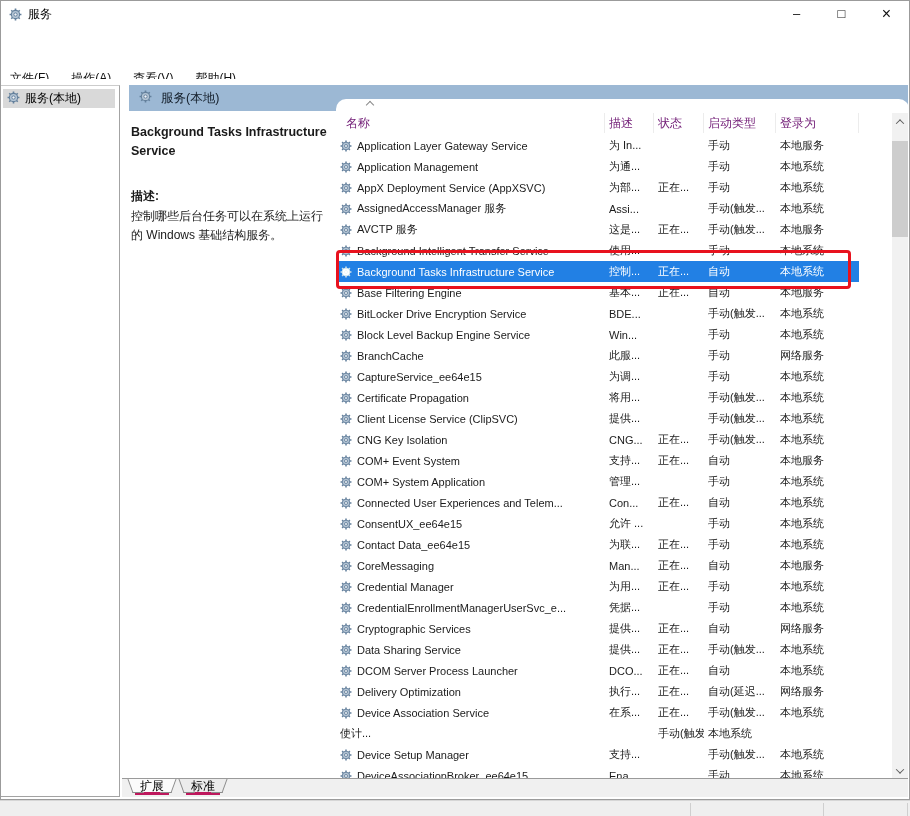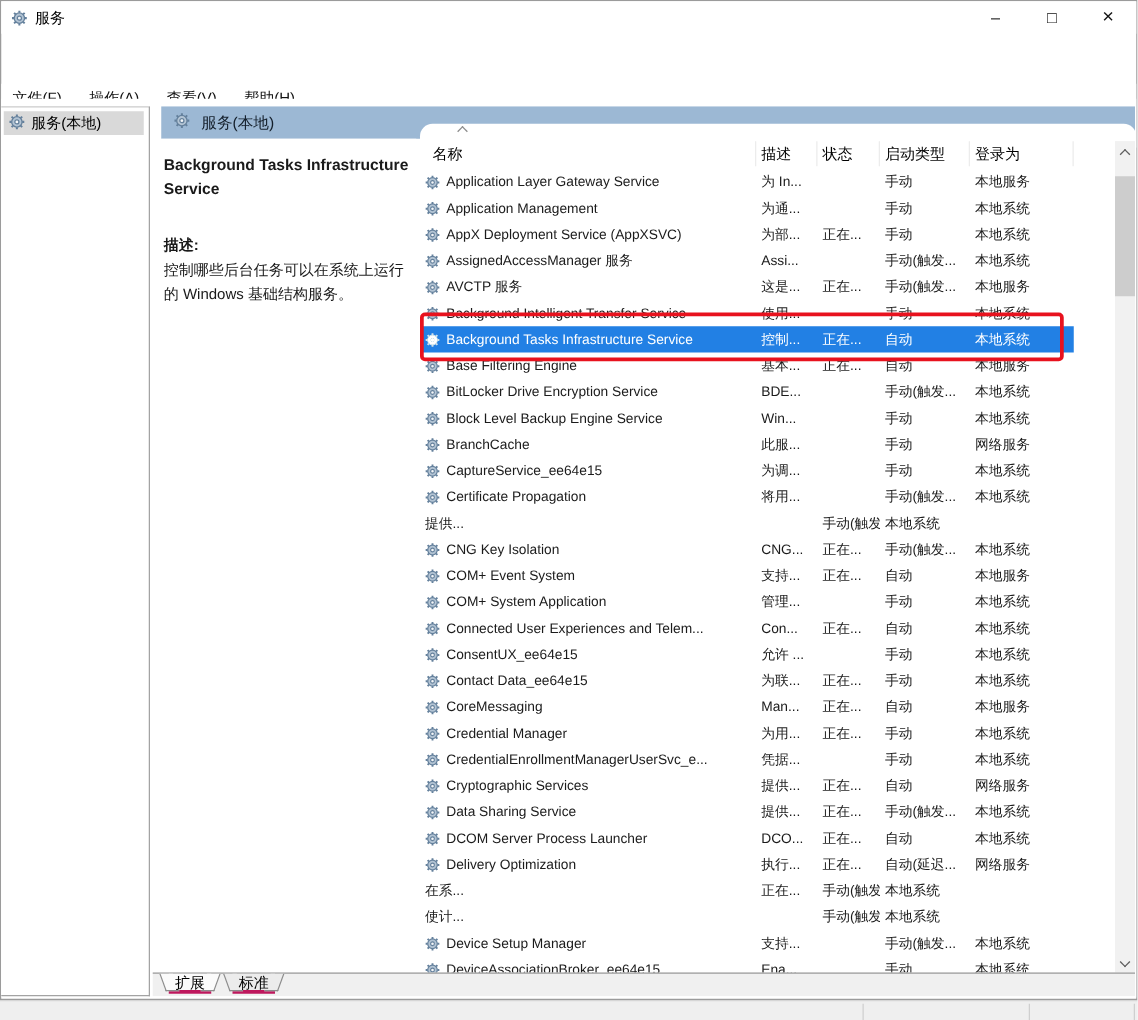--- a/index.html
+++ b/index.html
@@ -57,7 +57,7 @@
             border-radius:10px 10px 0 0;overflow:hidden;}
   .list-header{position:absolute;left:0;top:12px;height:24px;display:grid;
                grid-template-columns:269px 49px 50px 72px 83px;align-items:center;
-               font-size:12px;color:#000000;}
+               font-size:12px;color:#701a75;}
   .hcell{height:20px;line-height:20px;border-right:1px solid #ececec;padding-left:4px;}
   .hcell.first{padding-left:10px;}
   .sort-chev{position:absolute;left:31px;top:3px;width:6px;height:6px;

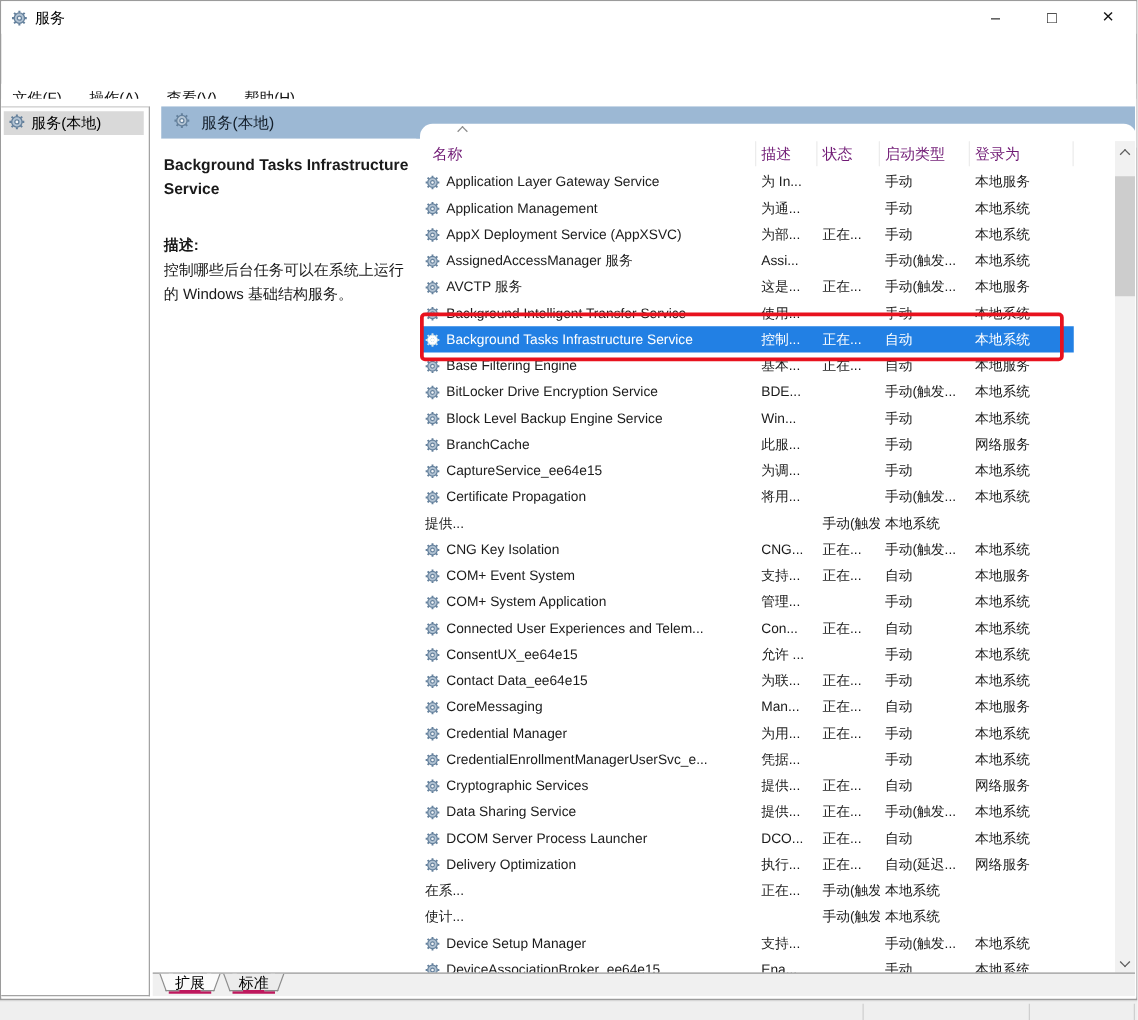--- a/index.html
+++ b/index.html
@@ -457,6 +457,16 @@
               <span class="cell">本地系统</span>
             </div>
             <div class="row">
+              <span class="name-cell">
+                <span style="display: flex;">
+                  <svg width="12" height="12" viewBox="0 0 16 16">
+                    <path d="M13.2 8H15.3M2.8 8H0.7M8 13.2V15.3M8 2.8V0.7M11.7 11.7L13.2 13.2M4.3 4.3L2.8 2.8M11.7 4.3L13.2 2.8M4.3 11.7L2.8 13.2" stroke="#64809c" stroke-width="2"></path>
+                    <circle cx="8" cy="8" r="5.1" fill="#b3c4d4" stroke="#64809c" stroke-width="1.3"></circle>
+                    <circle cx="8" cy="8" r="2" fill="#f4f6f8" stroke="#64809c" stroke-width="1.2"></circle>
+                  </svg>
+                </span>
+                <span>Client License Service (ClipSVC)</span>
+              </span>
               <span class="cell">提供...</span>
               <span class="cell"></span>
               <span class="cell">手动(触发...</span>

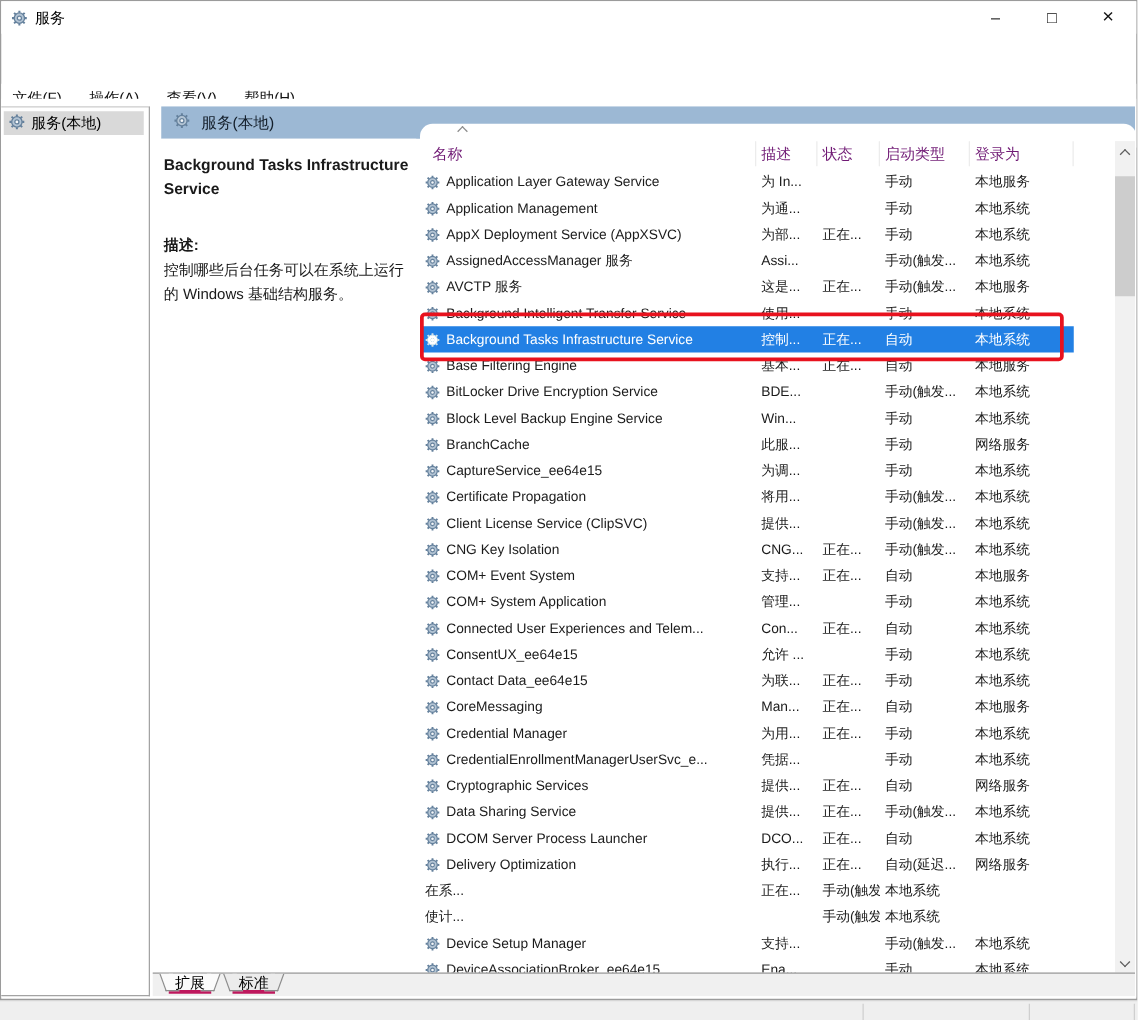--- a/index.html
+++ b/index.html
@@ -681,6 +681,16 @@
               <span class="cell">网络服务</span>
             </div>
             <div class="row">
+              <span class="name-cell">
+                <span style="display: flex;">
+                  <svg width="12" height="12" viewBox="0 0 16 16">
+                    <path d="M13.2 8H15.3M2.8 8H0.7M8 13.2V15.3M8 2.8V0.7M11.7 11.7L13.2 13.2M4.3 4.3L2.8 2.8M11.7 4.3L13.2 2.8M4.3 11.7L2.8 13.2" stroke="#64809c" stroke-width="2"></path>
+                    <circle cx="8" cy="8" r="5.1" fill="#b3c4d4" stroke="#64809c" stroke-width="1.3"></circle>
+                    <circle cx="8" cy="8" r="2" fill="#f4f6f8" stroke="#64809c" stroke-width="1.2"></circle>
+                  </svg>
+                </span>
+                <span>Device Association Service</span>
+              </span>
               <span class="cell">在系...</span>
               <span class="cell">正在...</span>
               <span class="cell">手动(触发...</span>

